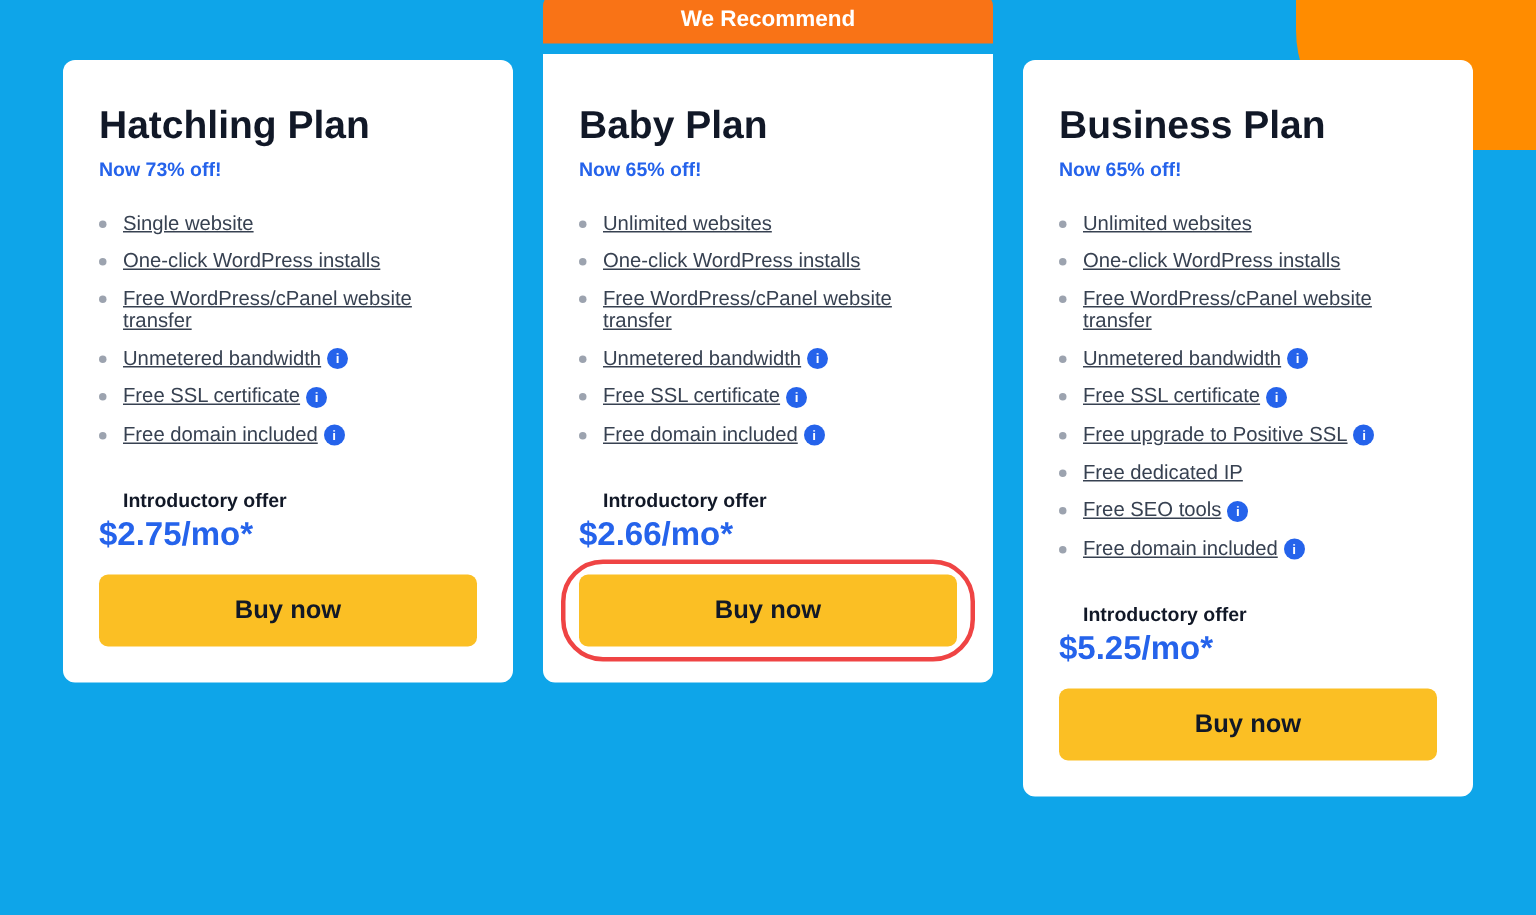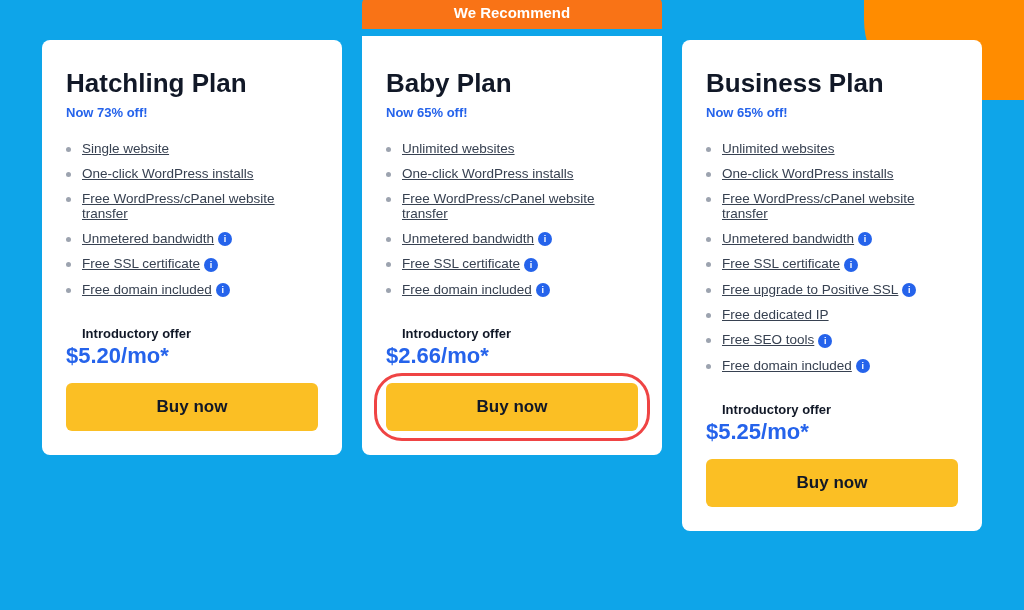--- a/index.html
+++ b/index.html
@@ -202,7 +202,7 @@
           <li>Free domain included<span class="info-icon">i</span></li>
         </ul>
         <div class="intro-label">Introductory offer</div>
-        <div class="intro-price">$5.20/mo*</div>
+        <div class="intro-price">$2.75/mo*</div>
         <div class="buy-btn-wrapper"><button class="buy-btn">Buy now</button></div>
       </div>
       <div class="plan-card recommended">

